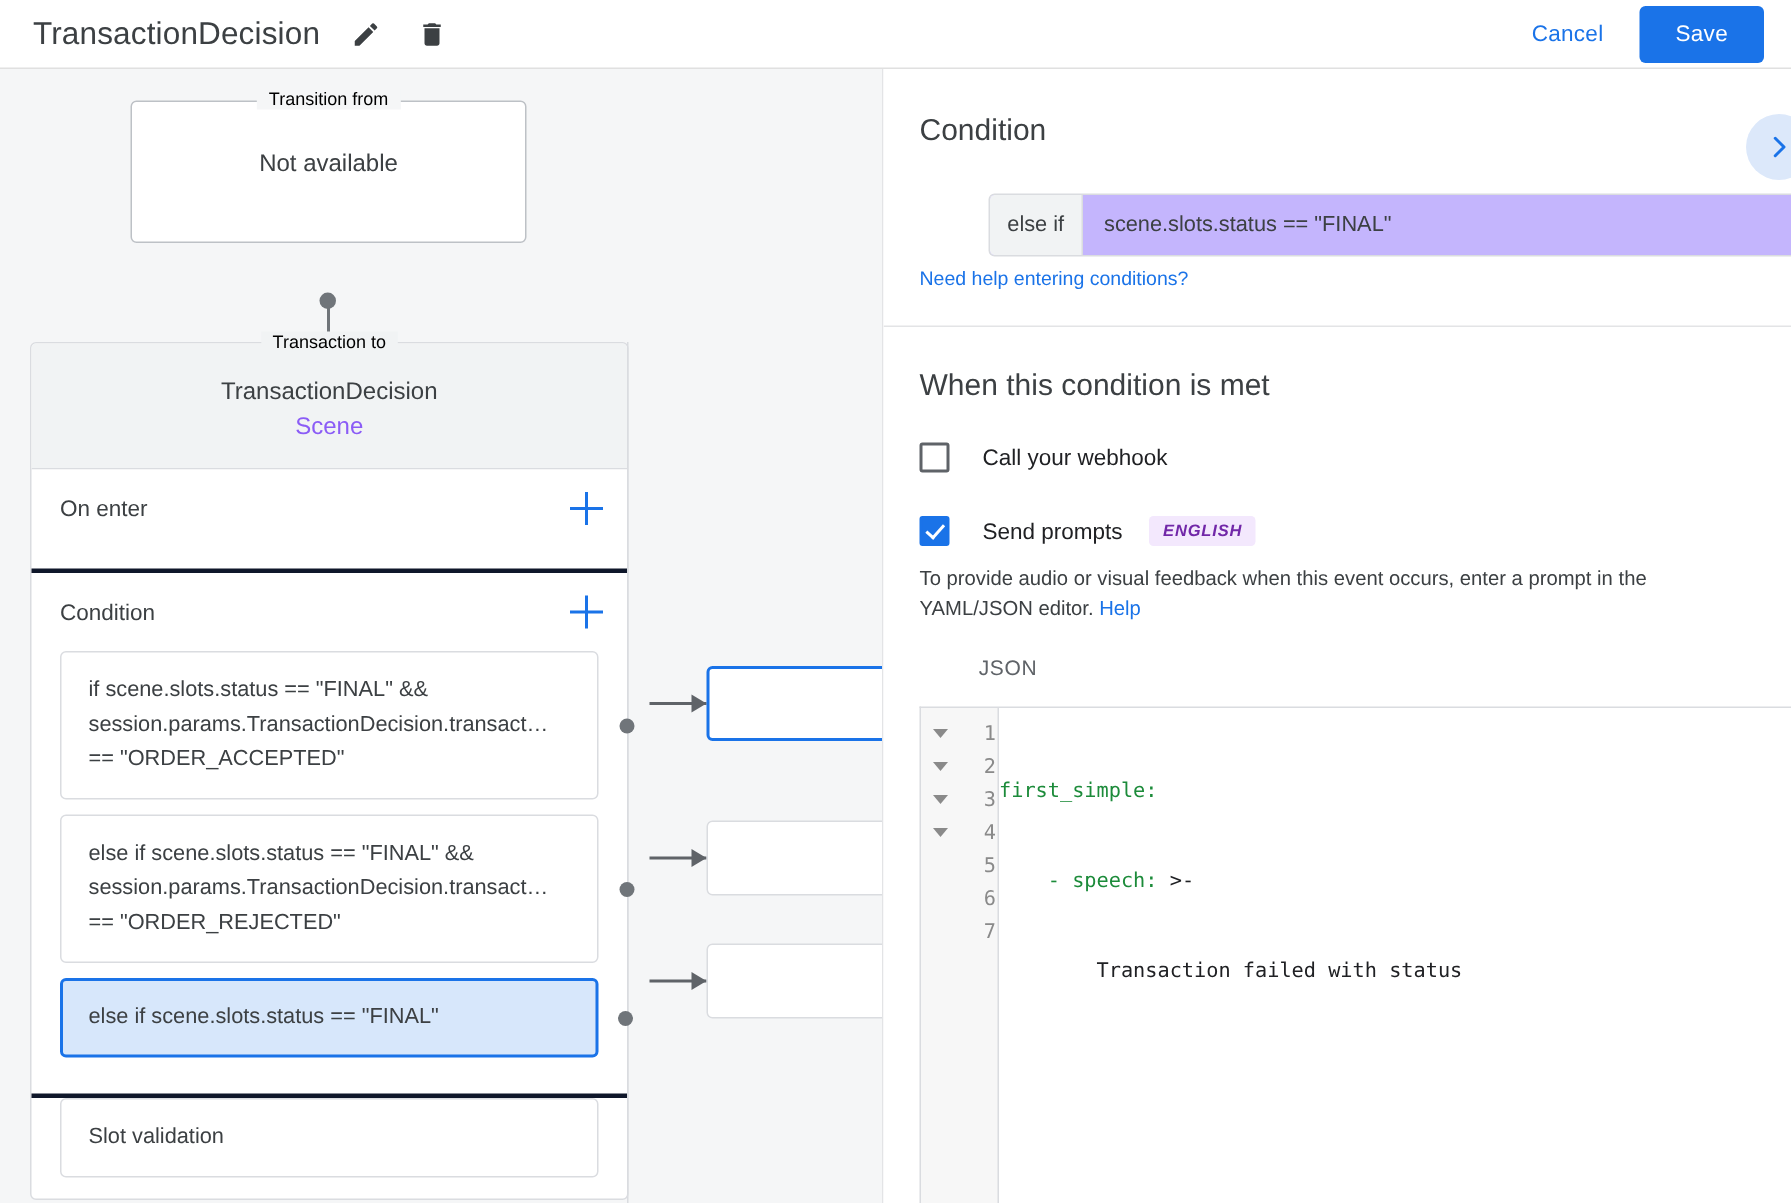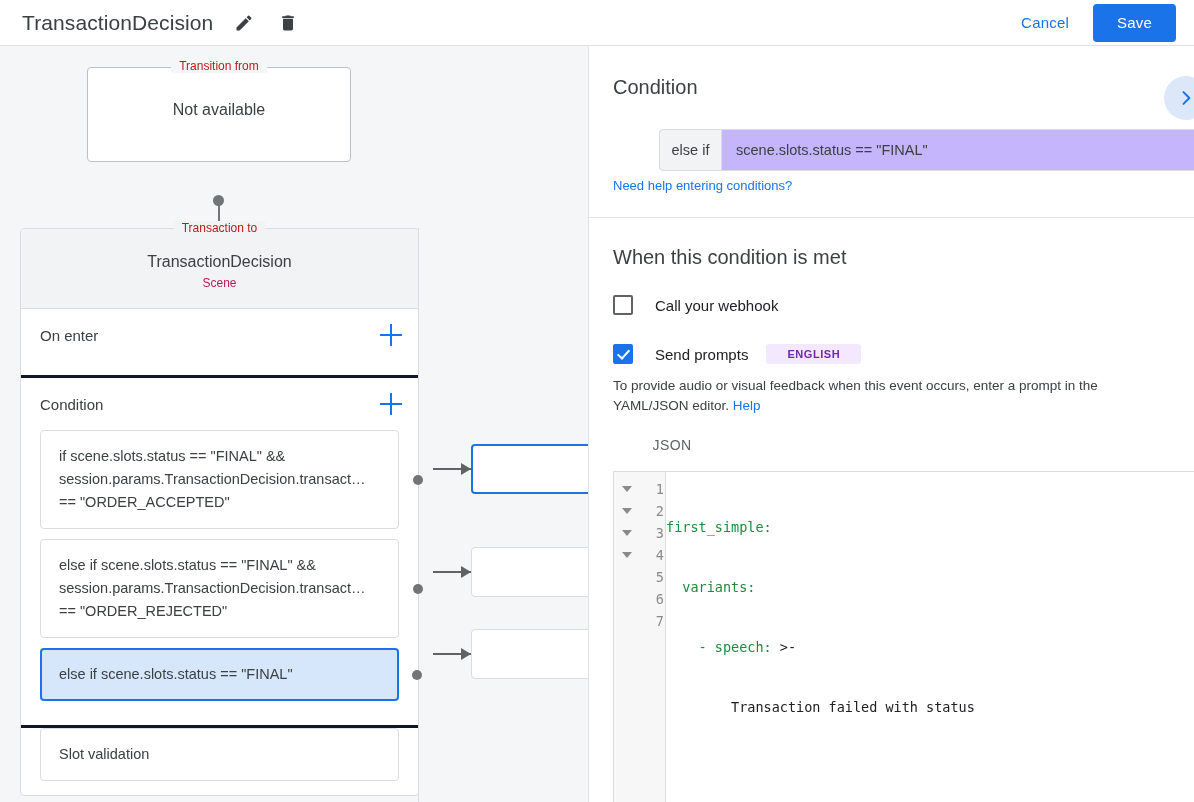--- a/index.html
+++ b/index.html
@@ -64,7 +64,7 @@
   .fieldset-legend {
     position: absolute; top: -9px; left: 50%; transform: translateX(-50%);
     background: #f5f6f7; padding: 0 8px;
-    font-size: 12px; color: #b91c1c; white-space: nowrap;
+    font-size: 12px; color: #000000; white-space: nowrap;
   }
   #transition-from-card .fieldset-legend { background: #f5f6f7; }
   #transition-from-value {

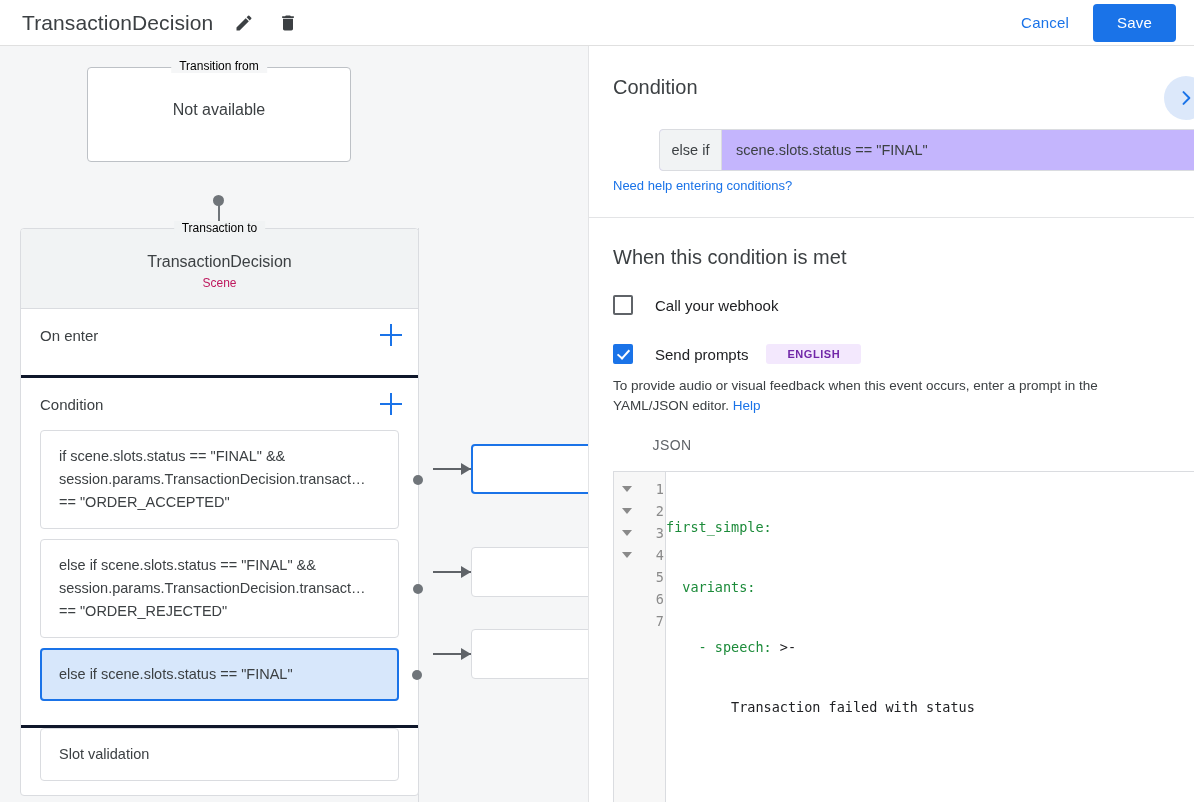--- a/index.html
+++ b/index.html
@@ -105,7 +105,7 @@
   }
   #transition-to-header .fieldset-legend { background: #f1f3f4; top: -8px; }
   #scene-name { font-size: 16px; color: #3c4043; }
-  #scene-subtitle { font-size: 12px; color: #be185d; margin-top: 5px; }
+  #scene-subtitle { font-size: 16px; color: #8b5cf6; margin-top: 5px; }
 
   .scene-section { border-bottom: 3px solid #0f172a; padding: 0 0 14px 0; }
   .scene-section:last-child { border-bottom: none; }

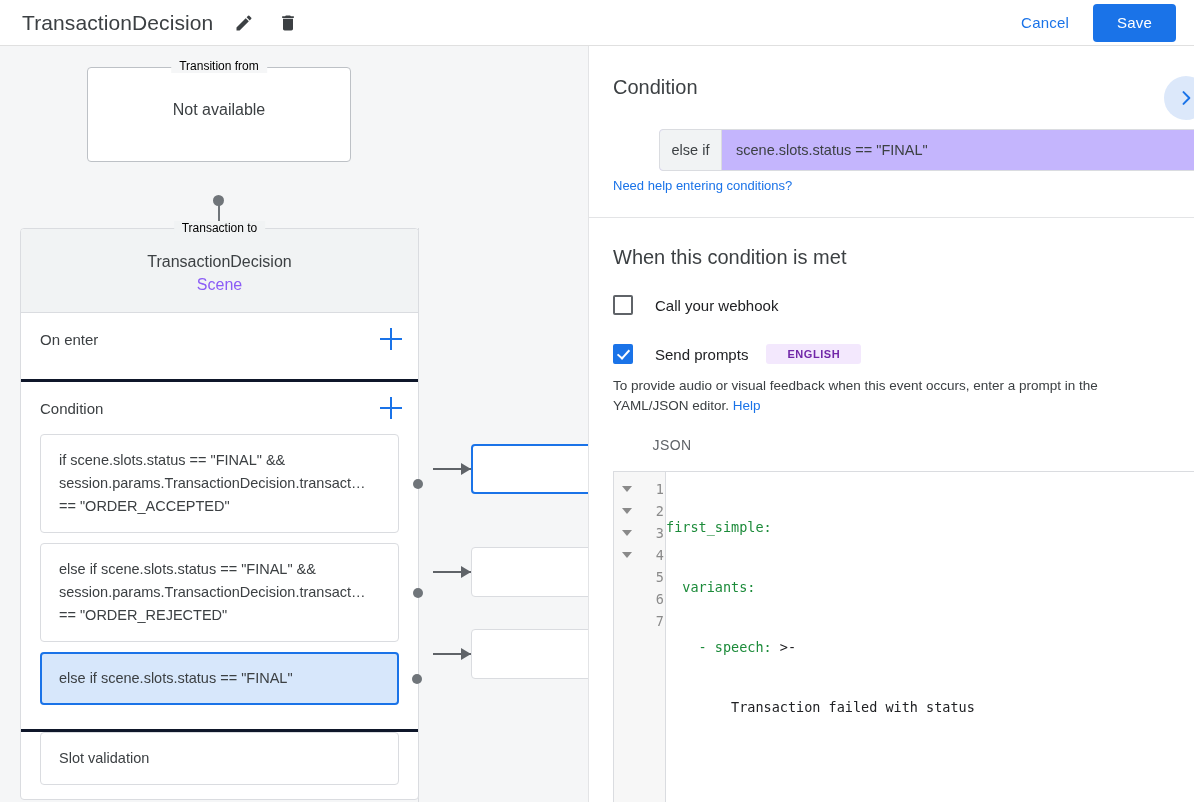--- a/index.html
+++ b/index.html
@@ -230,7 +230,7 @@
   #lang-badge {
     margin-left: 18px; background: #f3e8fd; color: #7127a8;
     font-size: 11px; letter-spacing: .55px; font-weight: 600;
-    padding: 4px 21px; border-radius: 3px;
+    padding: 4px 9px; border-radius: 3px; font-style: italic;
   }
   #prompts-help {
     position: absolute; left: 24px; top: 330px; width: 560px;

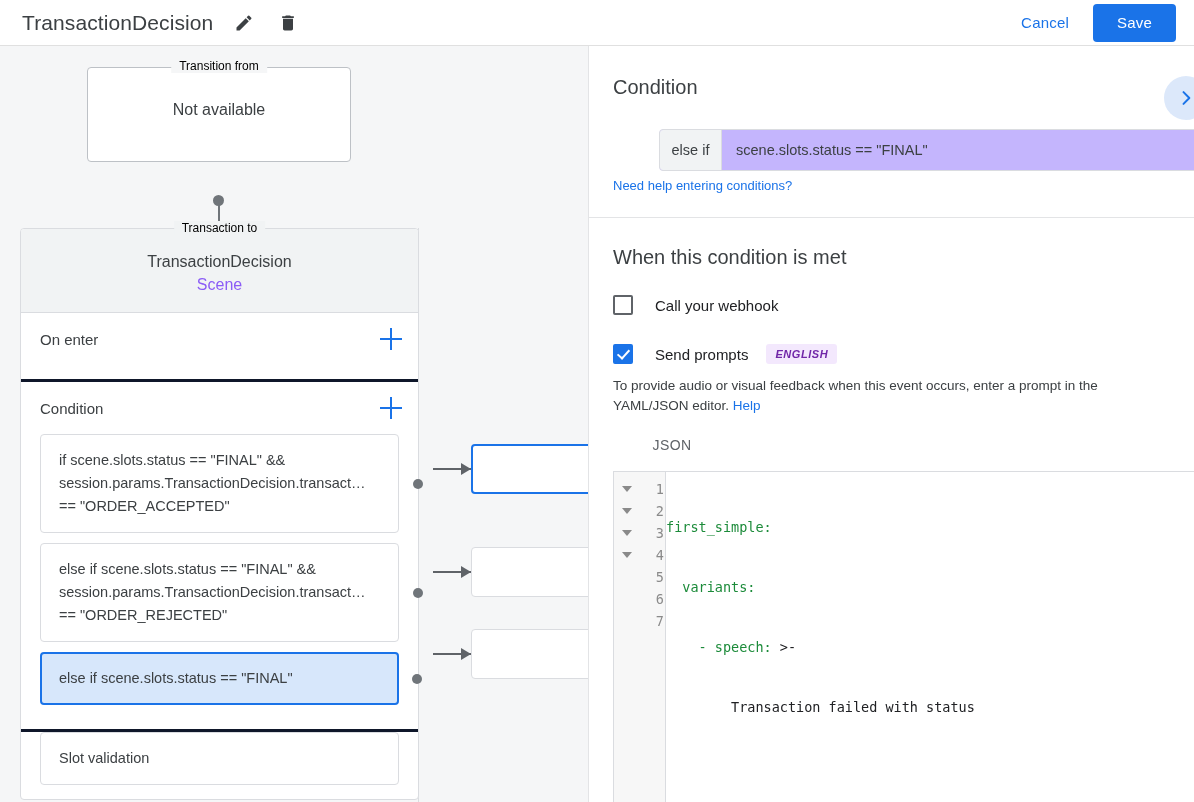--- a/index.html
+++ b/index.html
@@ -462,7 +462,6 @@
 
     <div id="code-area">
       <div class="code-line"><span class="tok-key">first_simple:</span><span class="tok-plain"></span></div>
-      <div class="code-line"><span class="tok-key">  variants:</span><span class="tok-plain"></span></div>
       <div class="code-line"><span class="tok-key">    - speech:</span><span class="tok-plain"> &gt;-</span></div>
       <div class="code-line"><span class="tok-key"></span><span class="tok-plain">        Transaction failed with status</span></div>
       

